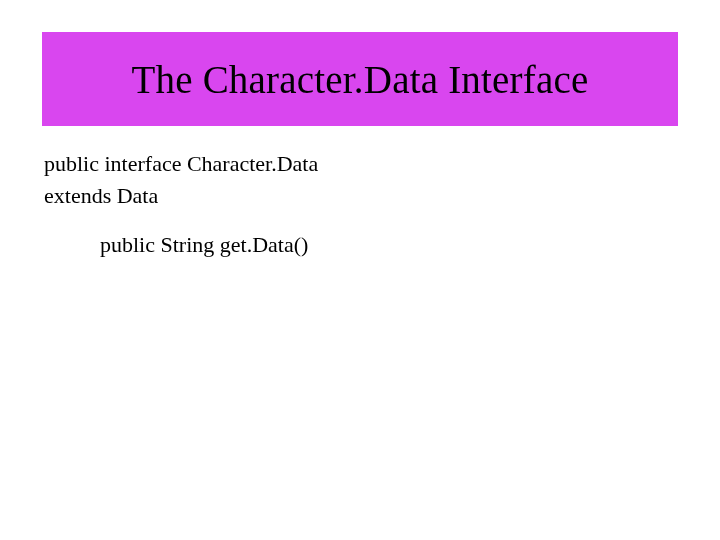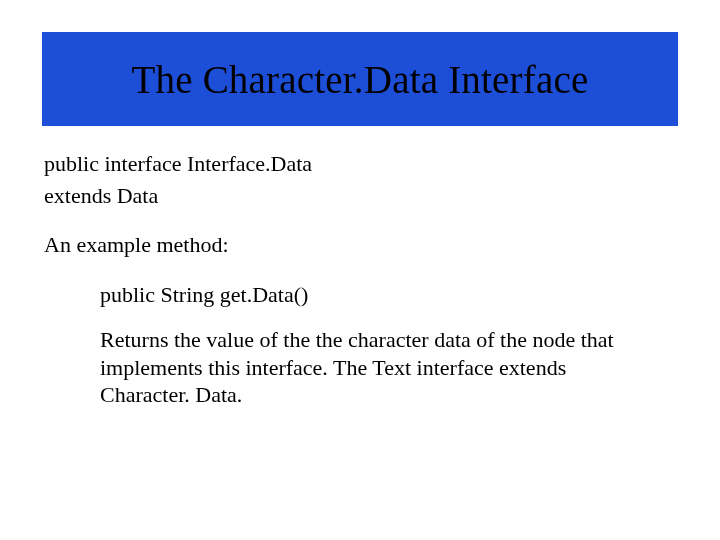--- a/index.html
+++ b/index.html
@@ -23,7 +23,7 @@
     top: 32px;
     width: 636px;
     height: 94px;
-    background: #1d4ed8;
+    background: #d946ef;
     display: flex;
     align-items: center;
     justify-content: center;

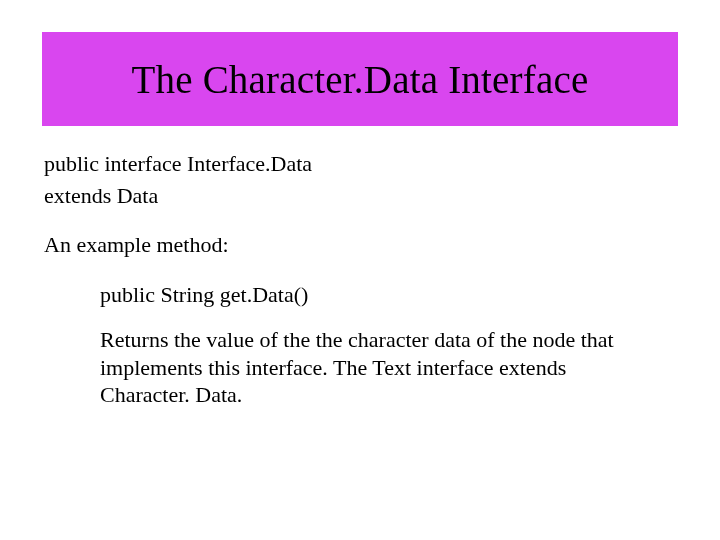--- a/index.html
+++ b/index.html
@@ -64,7 +64,7 @@
 
   <div class="body">
 
-    <p class="para tight">public interface Interface.Data</p>
+    <p class="para tight">public interface Character.Data</p>
     <p class="para">extends Data</p>
 
     <p class="para">An example method:</p>

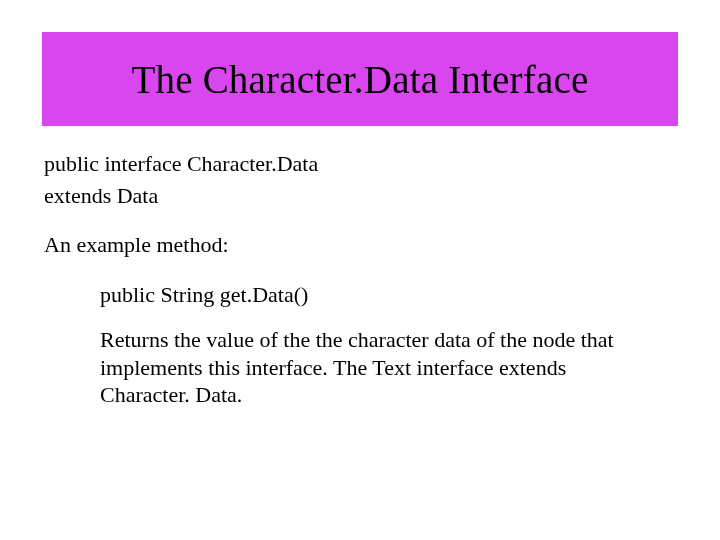--- a/index.html
+++ b/index.html
@@ -67,7 +67,6 @@
     <p class="para tight">public interface Character.Data</p>
     <p class="para">extends Data</p>
 
-    <p class="para">An example method:</p>
 
     <p class="para indent" style="margin-bottom:18px;">public String get.Data()</p>
 

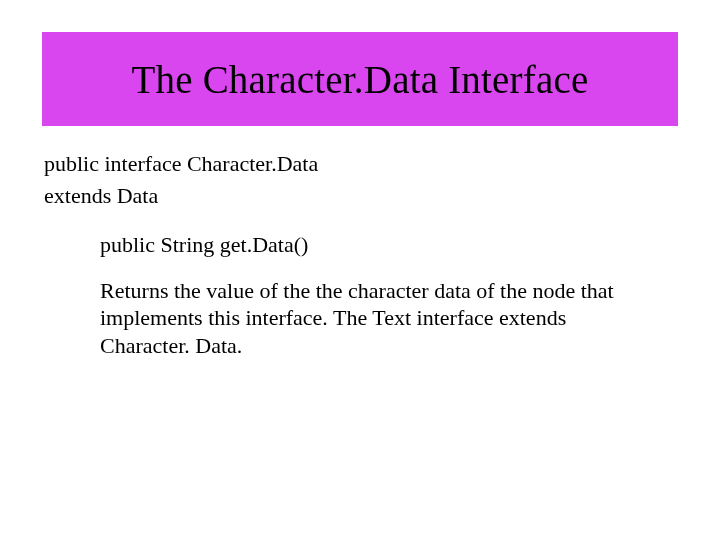--- a/index.html
+++ b/index.html
@@ -70,7 +70,6 @@
 
     <p class="para indent" style="margin-bottom:18px;">public String get.Data()</p>
 
-    <p class="para indent">Returns the value of the the character data of the node that implements this interface. The Text interface extends Character. Data.</p>
 
 
   </div>

